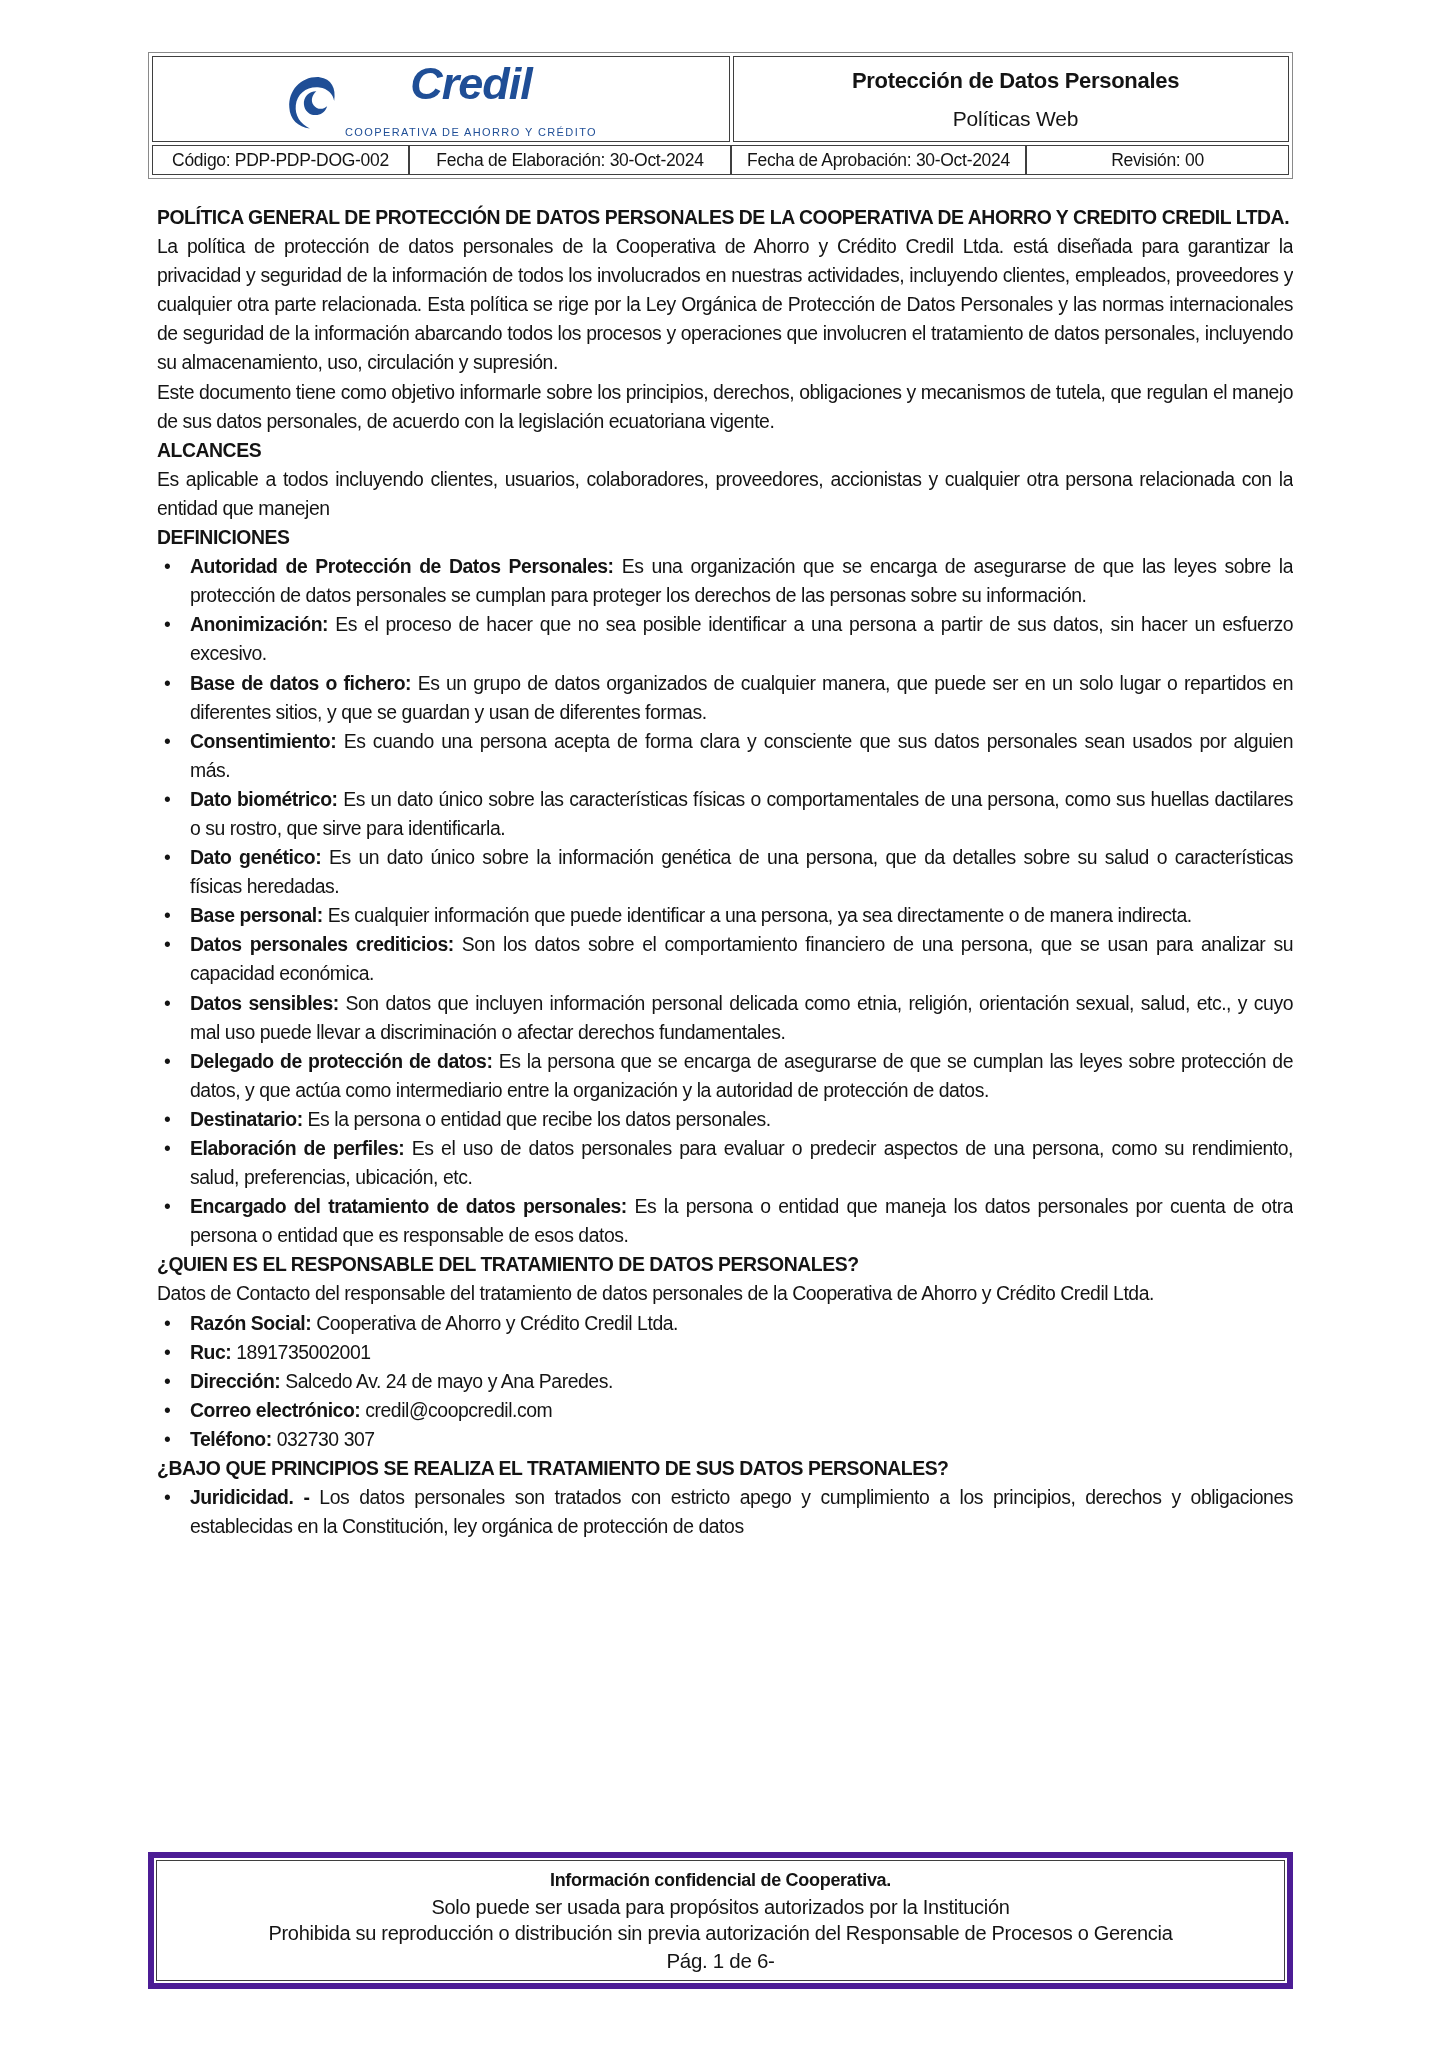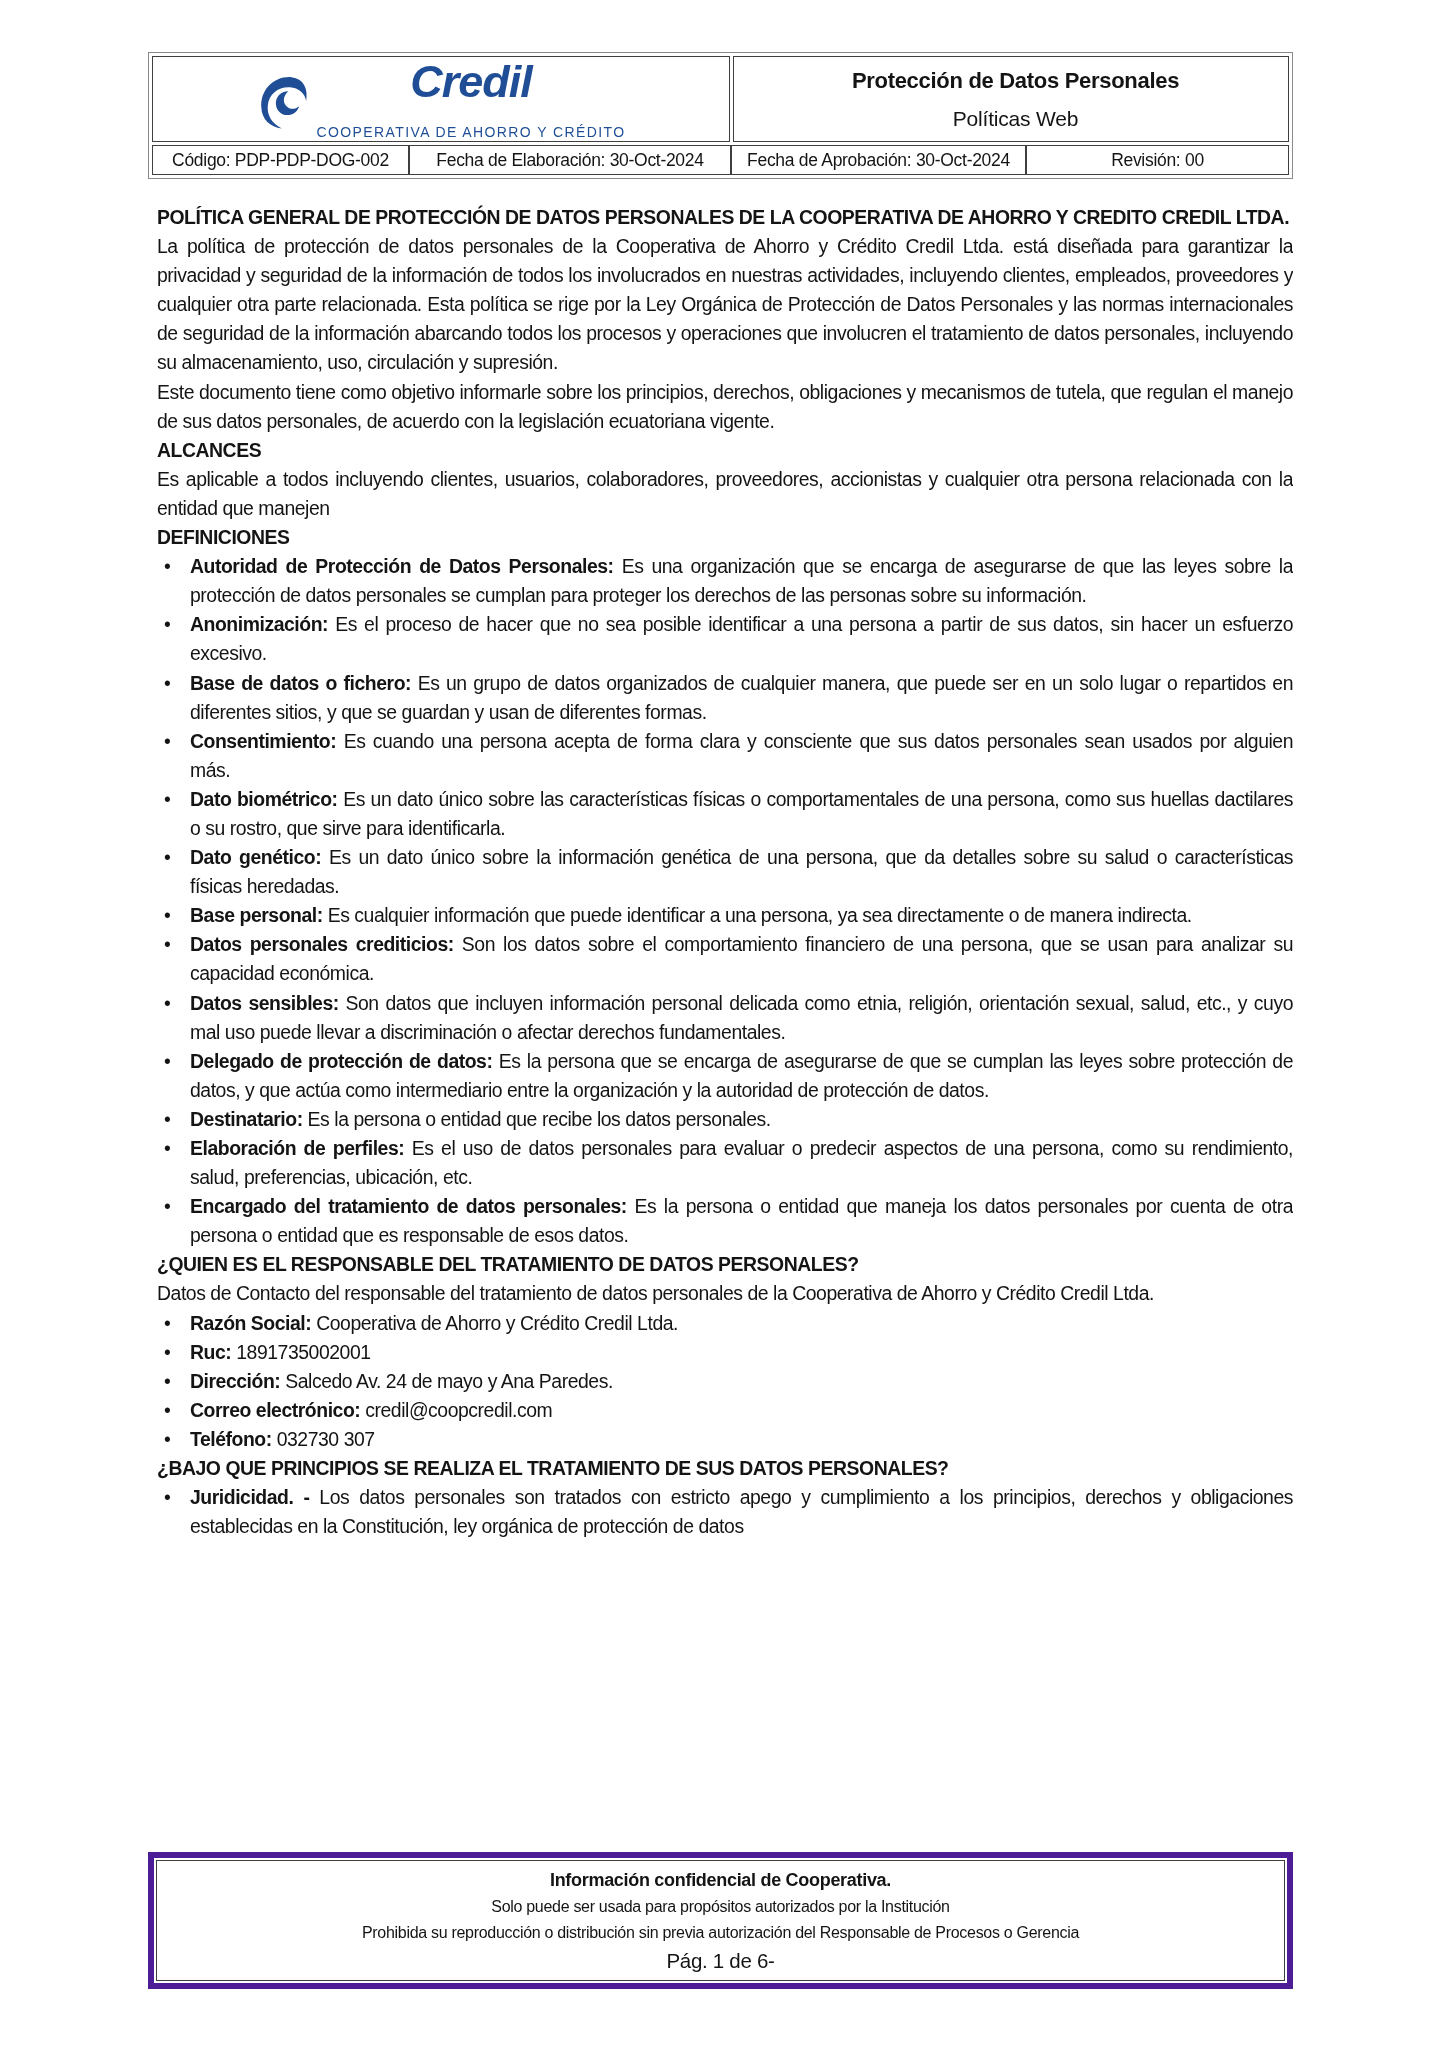--- a/index.html
+++ b/index.html
@@ -25,7 +25,7 @@
   .logo-mark { width:54px; height:54px; margin-right:6px; margin-top:6px; }
   .logo-textcol { display:flex; flex-direction:column; align-items:center; }
   .logo-word { font-size:45px; font-weight:bold; font-style:italic; letter-spacing:-1px; line-height:1; }
-  .logo-tagline { font-size:14px; letter-spacing:1.4px; margin-top:20px; white-space:nowrap; }
+  .logo-tagline { font-size:11px; letter-spacing:1.4px; margin-top:20px; white-space:nowrap; }
 
   
   .doc-body {

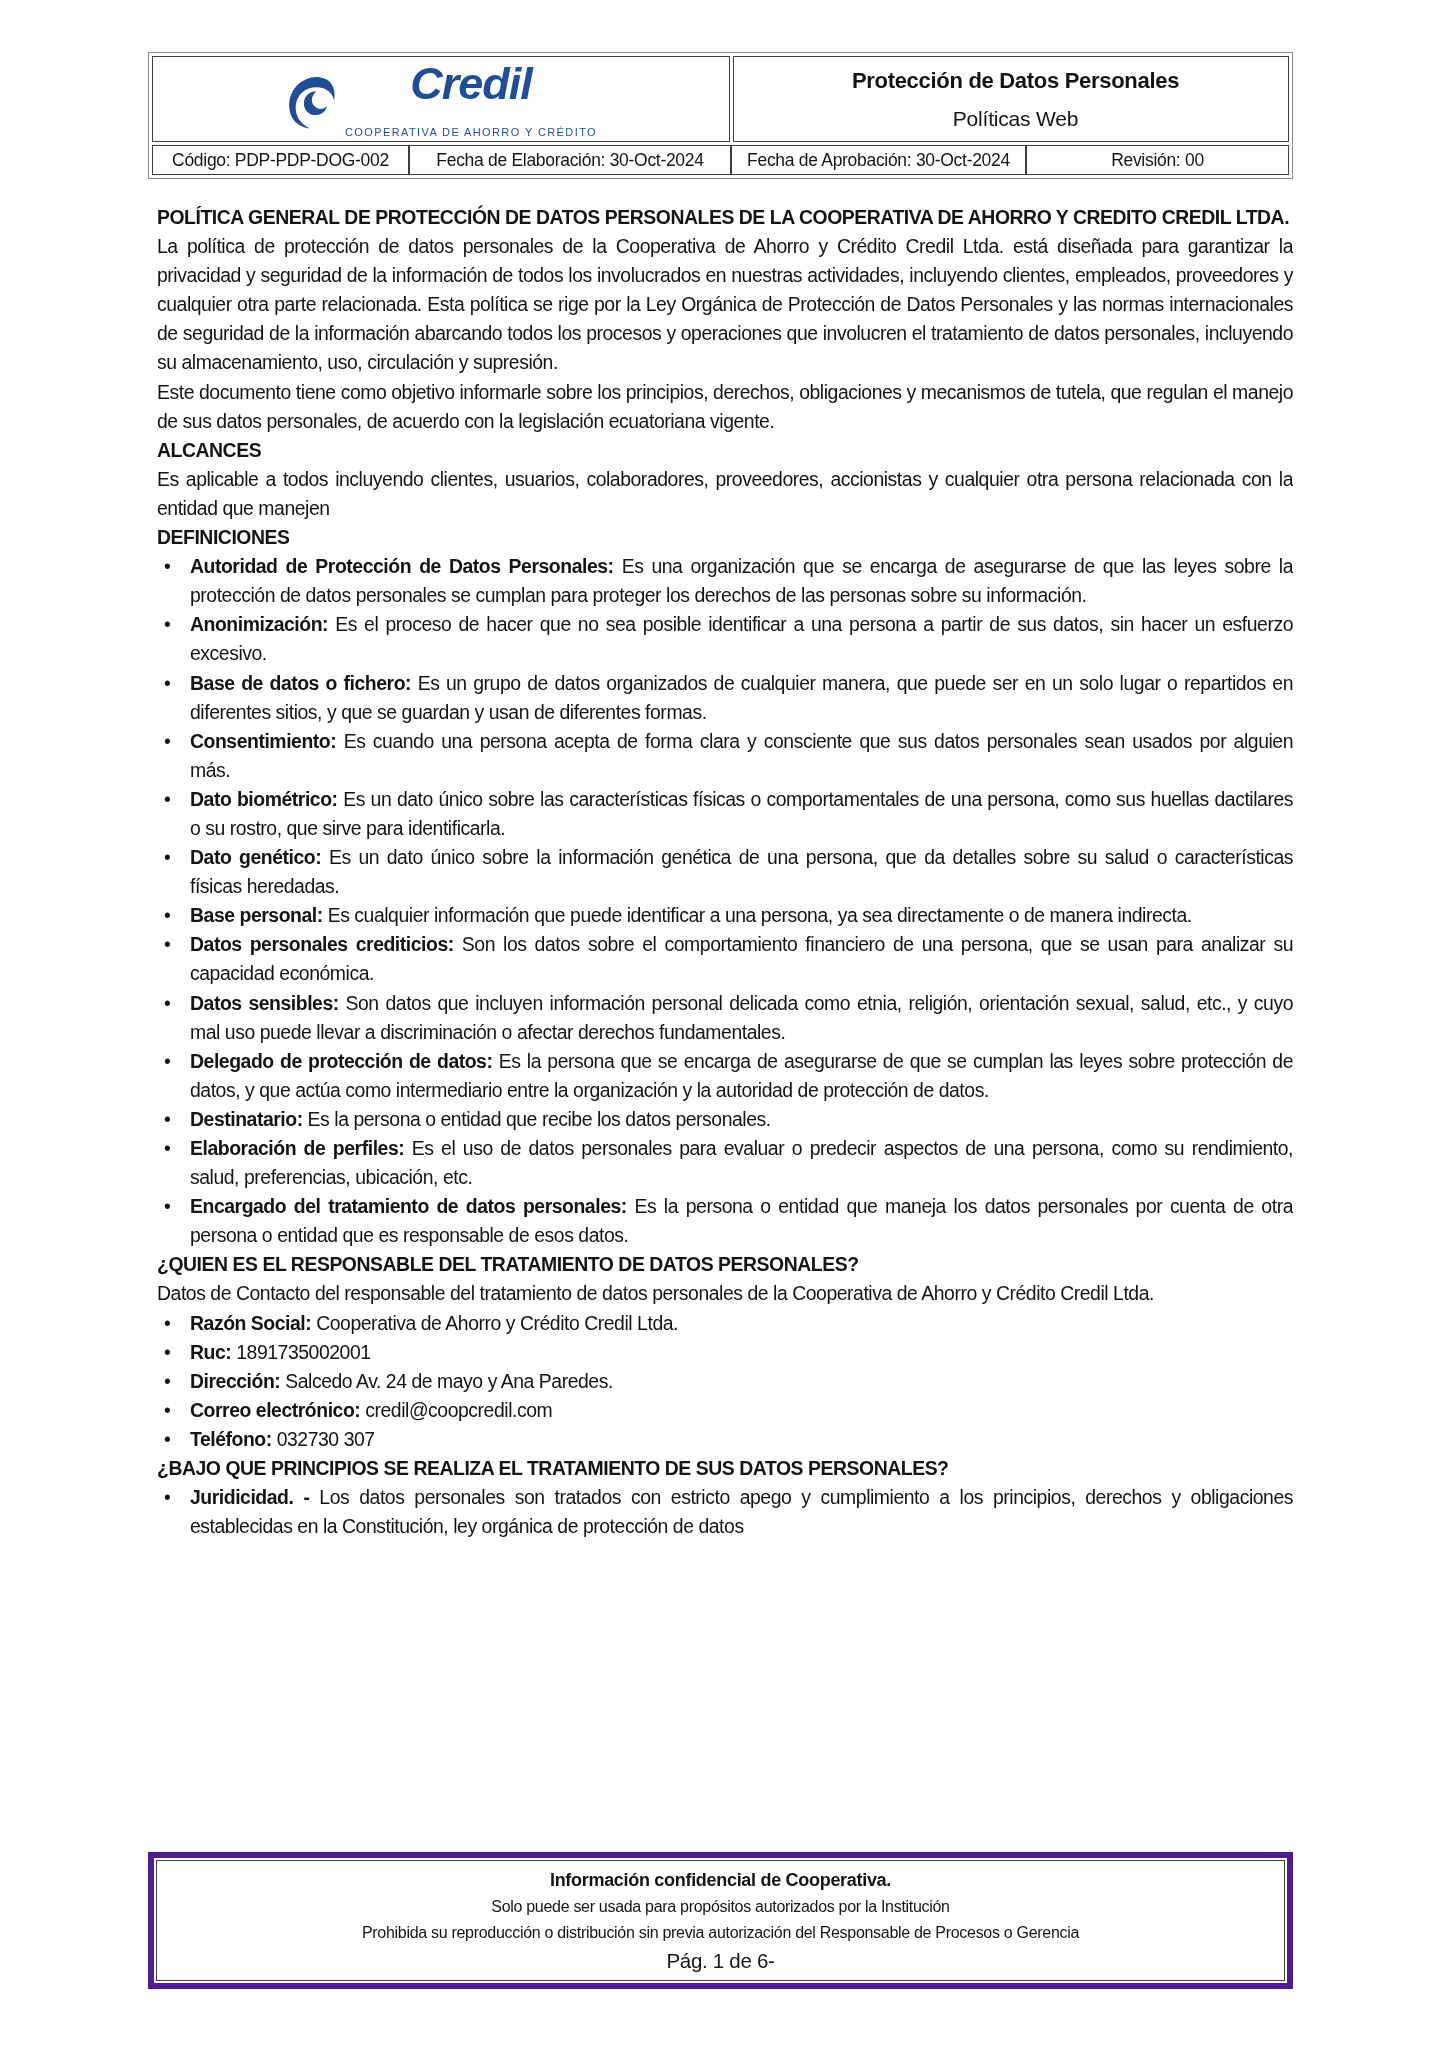--- a/index.html
+++ b/index.html
@@ -44,7 +44,7 @@
   .ftr-outer { border:6px solid #4c1d95; padding:2px; }
   .ftr-inner { border:1px solid #3f3f3f; text-align:center; padding:6px 12px 4px 12px; }
   .ftr-line1 { font-weight:bold; font-size:18px; letter-spacing:-0.3px; line-height:27px; }
-  .ftr-line2, .ftr-line3 { font-size:16px; letter-spacing:-0.3px; line-height:26px; }
+  .ftr-line2, .ftr-line3 { font-size:20px; letter-spacing:-0.3px; line-height:26px; }
   .ftr-page { font-size:20.5px; letter-spacing:-0.3px; line-height:30px; }
 </style>
 </head>

